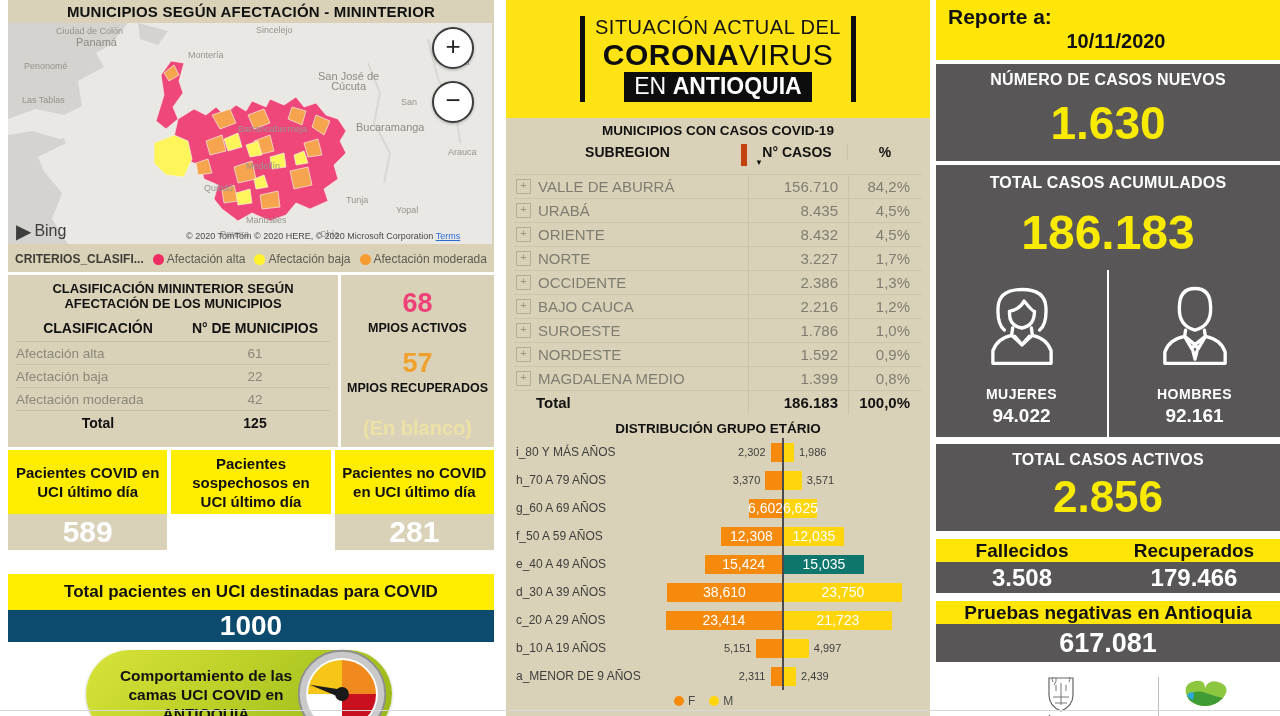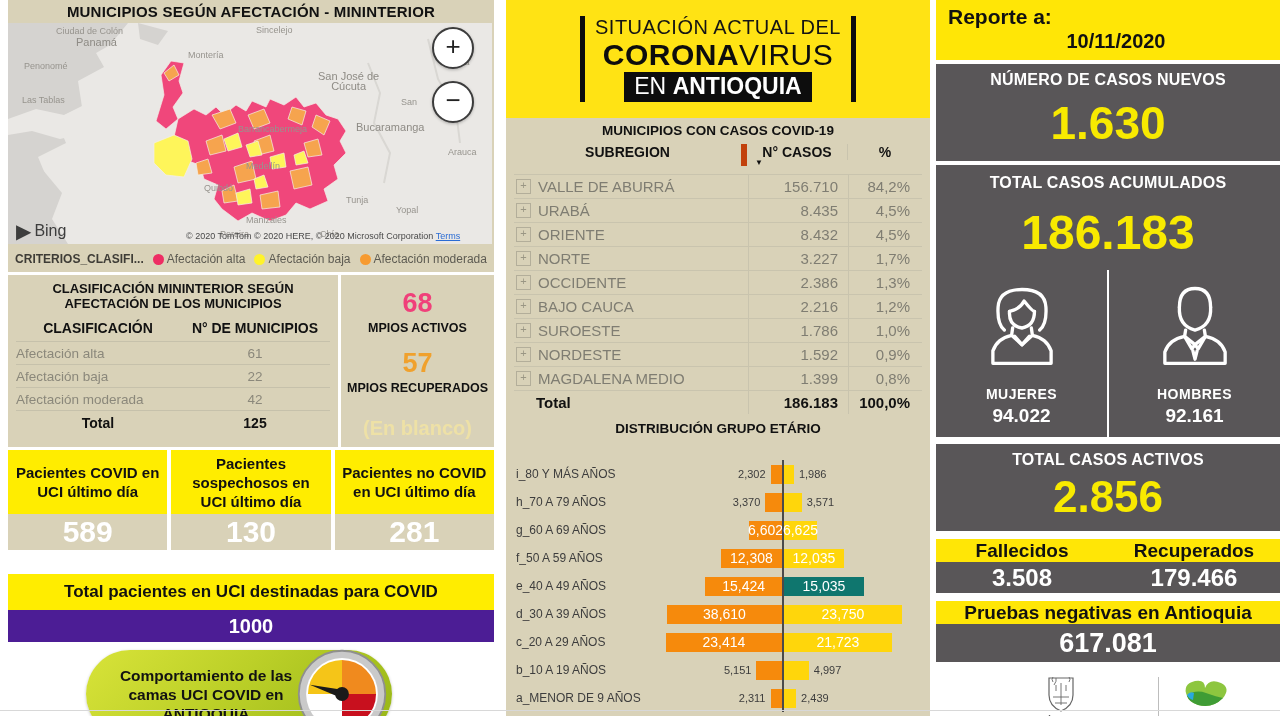--- a/index.html
+++ b/index.html
@@ -89,7 +89,7 @@
     display:flex;align-items:center;justify-content:flex-end;box-sizing:border-box;}
   .sub-total{font-weight:bold;color:#111;font-size:15px;}
   .chart-title{margin-top:7px;text-align:center;font-weight:bold;font-size:13.5px;color:#111;}
-  .age-chart{margin-top:24px;}
+  .age-chart{margin-top:2px;}
   .age-row{display:flex;align-items:center;height:28px;}
   .age-label{width:146px;font-size:12px;color:#3d3d3d;padding-left:10px;flex:0 0 auto;}
   .age-bars{flex:1;display:flex;align-items:center;height:100%;}

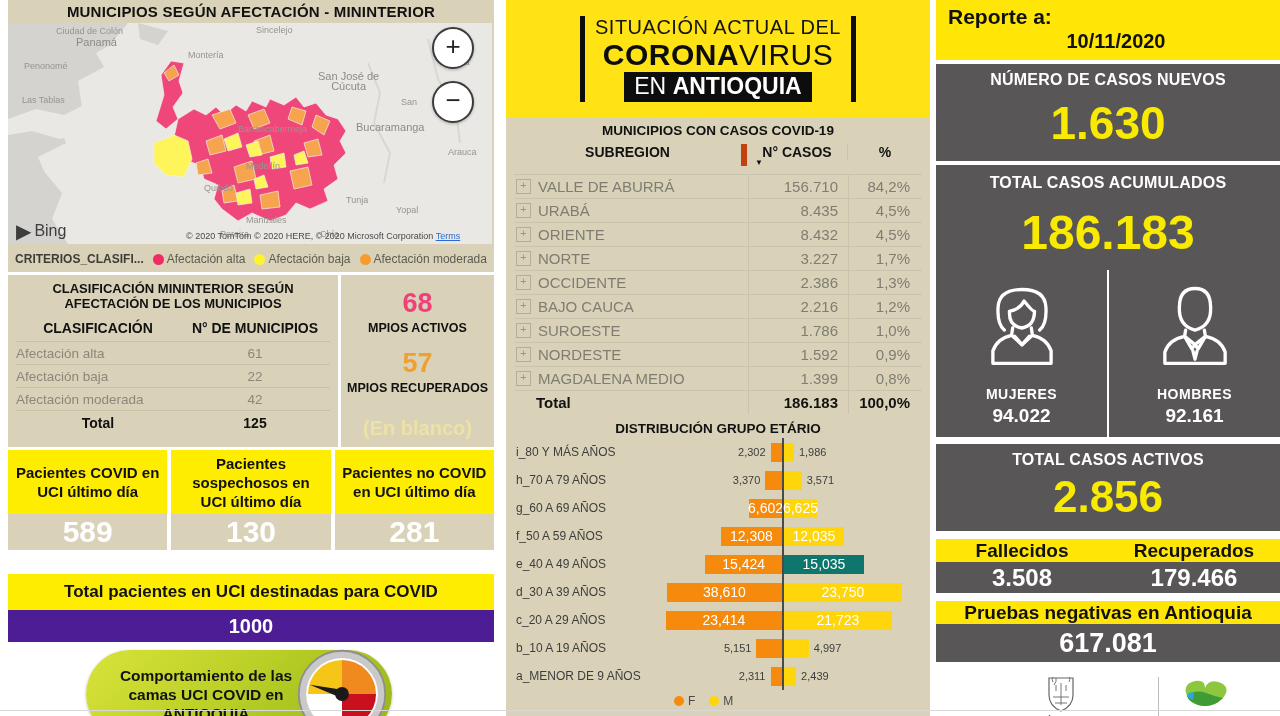--- a/index.html
+++ b/index.html
@@ -260,7 +260,6 @@
     </div>
     <div class="uci-card">
       <div class="uci-head">Pacientes sospechosos en UCI último día</div>
-      <div class="uci-val">130</div>
     </div>
     <div class="uci-card">
       <div class="uci-head">Pacientes no COVID en UCI último día</div>

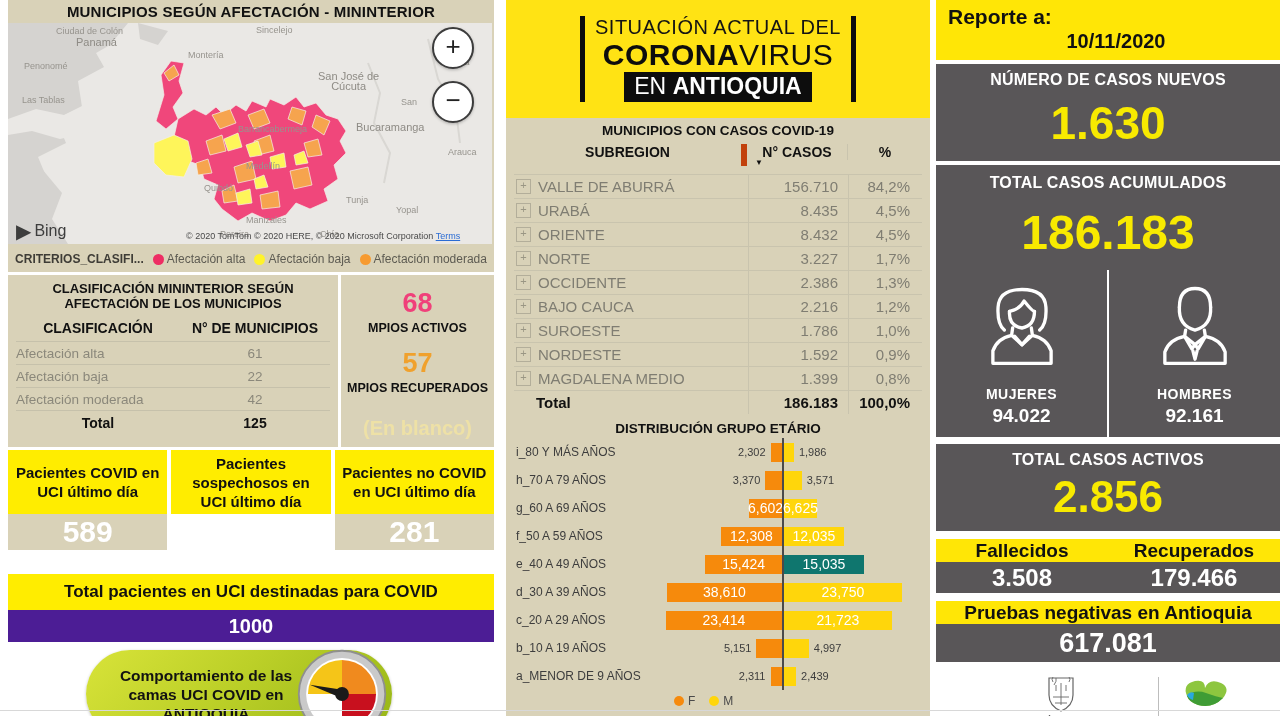--- a/index.html
+++ b/index.html
@@ -50,8 +50,8 @@
     color:#fff;font-weight:bold;font-size:30px;}
   .uci-total-bar{margin-top:24px;background:#ffed00;height:36px;display:flex;align-items:center;justify-content:center;
     font-weight:bold;font-size:17px;color:#111;}
-  .uci-total-val{background:#4c1d95;height:32px;display:flex;align-items:center;justify-content:center;
-    color:#fff;font-weight:bold;font-size:20px;}
+  .uci-total-val{background:#0c4a6e;height:32px;display:flex;align-items:center;justify-content:center;
+    color:#fff;font-weight:bold;font-size:28px;}
   .btn-zone{background:#fff;height:104px;display:flex;align-items:center;}
   .uci-button{margin-left:78px;width:306px;height:88px;border-radius:46px;
     background:linear-gradient(135deg,#d8e339 0%,#bcd028 45%,#96b517 100%);

